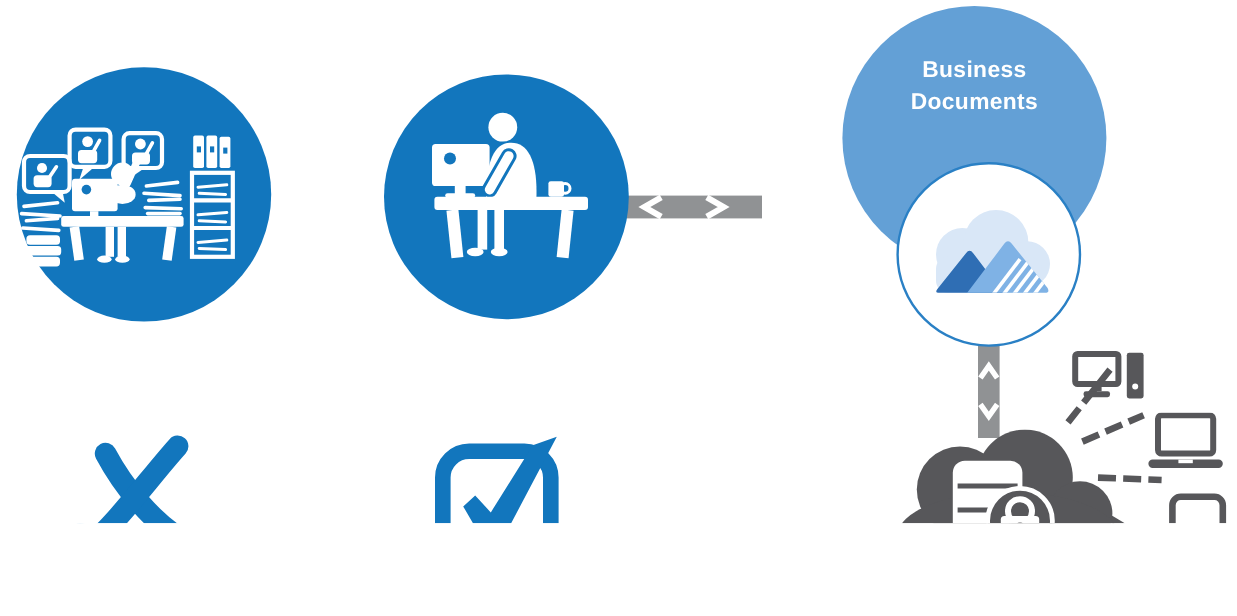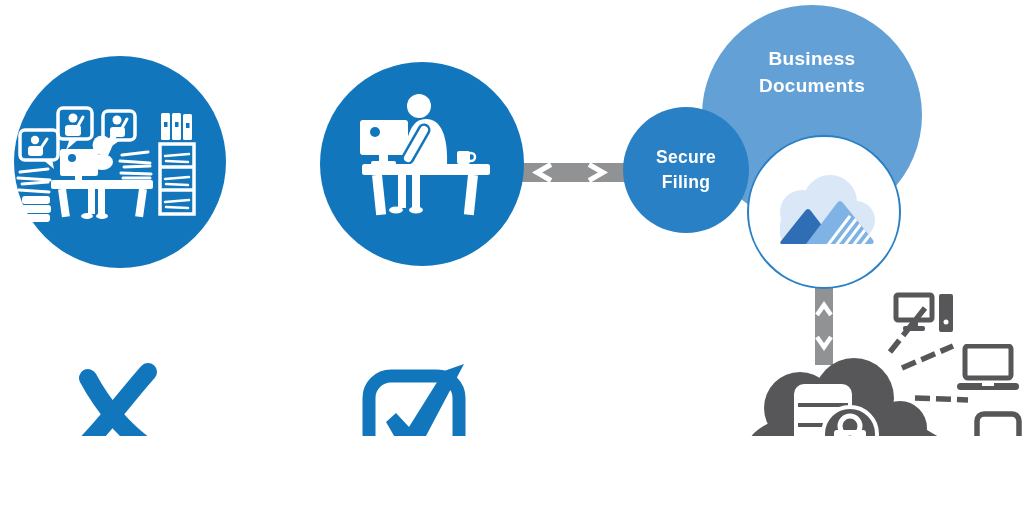--- a/index.html
+++ b/index.html
@@ -194,10 +194,6 @@
     <div class="bubble-label" id="bd-label">Business
 Documents</div>
   </div>
-  <div class="circle" id="sf-circle">
-    <div class="bubble-label" id="sf-label">Secure
-Filing</div>
-  </div>
 
   <div class="circle" id="hub-circle">
     <svg viewBox="0 0 104 80" width="104" height="80">

